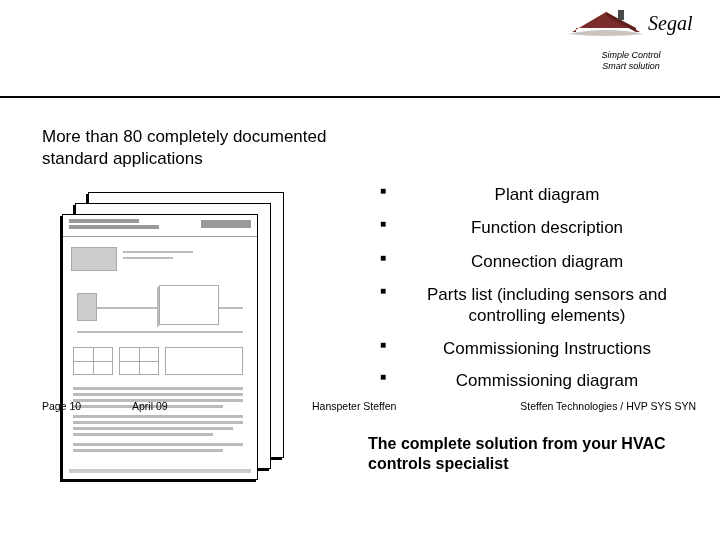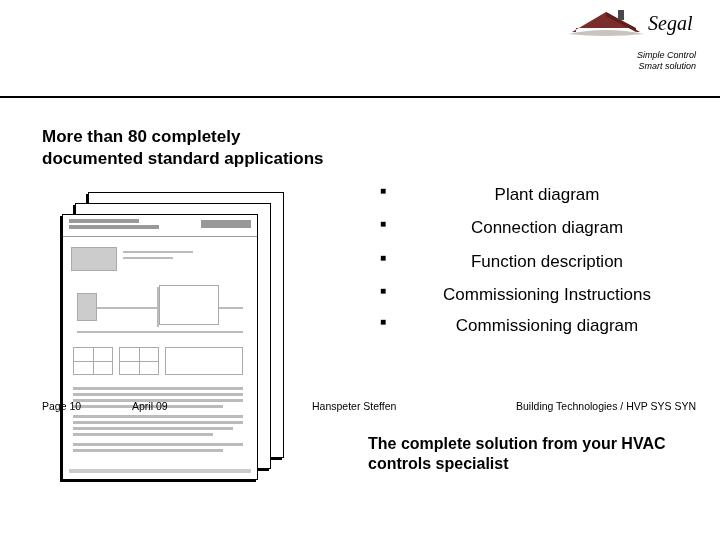--- a/index.html
+++ b/index.html
@@ -9,7 +9,7 @@
   
   .logo { position: absolute; top: 8px; right: 24px; width: 130px; height: 54px; }
   .logo svg { width: 130px; height: 40px; }
-  .logo-tagline { font-size: 9px; line-height: 1.2; text-align: right; font-style: italic; color: #000; margin-top: -2px; }
+  .logo-tagline { font-size: 9px; line-height: 1.2; text-align: center; font-style: italic; color: #000; margin-top: -2px; }
   .logo-tagline .l1 { display: block; }
   .logo-tagline .l2 { display: block; }
 

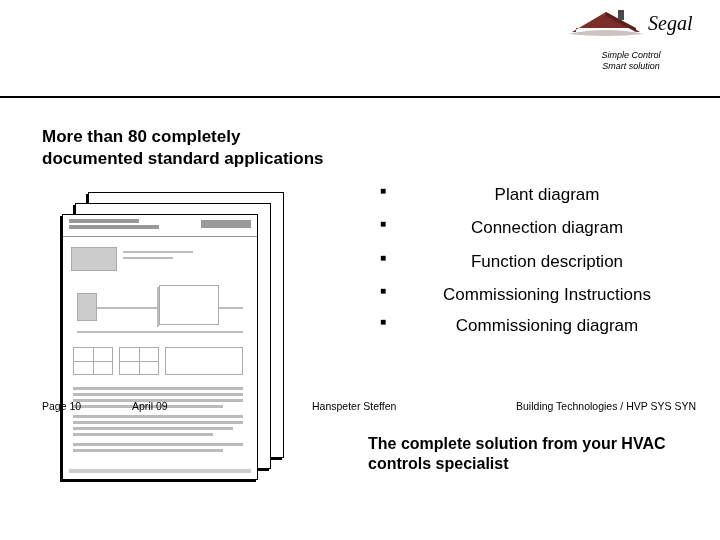--- a/index.html
+++ b/index.html
@@ -18,7 +18,7 @@
   .underline { position: absolute; top: 96px; left: 0; width: 720px; height: 2px; background: #000; }
 
   
-  .intro { position: absolute; top: 126px; left: 42px; width: 300px; font-size: 17px; line-height: 1.3; font-weight: bold; }
+  .intro { position: absolute; top: 126px; left: 42px; width: 300px; font-size: 17px; line-height: 1.3; }
 
   
   .docstack { position: absolute; top: 192px; left: 62px; width: 230px; height: 290px; }

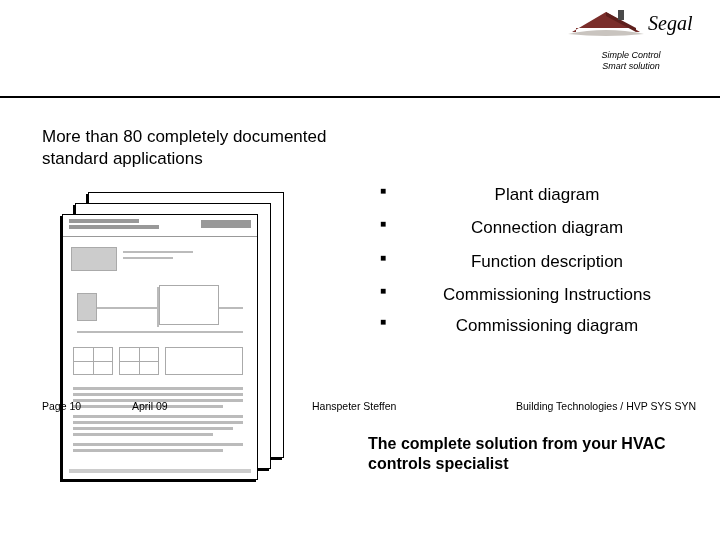--- a/index.html
+++ b/index.html
@@ -122,8 +122,8 @@
 
   <ul class="bullets">
     <li>Plant diagram</li>
+    <li>Function description</li>
     <li>Connection diagram</li>
-    <li>Function description</li>
     <li class="tight">Commissioning Instructions</li>
     <li class="tight">Commissioning diagram</li>
   </ul>

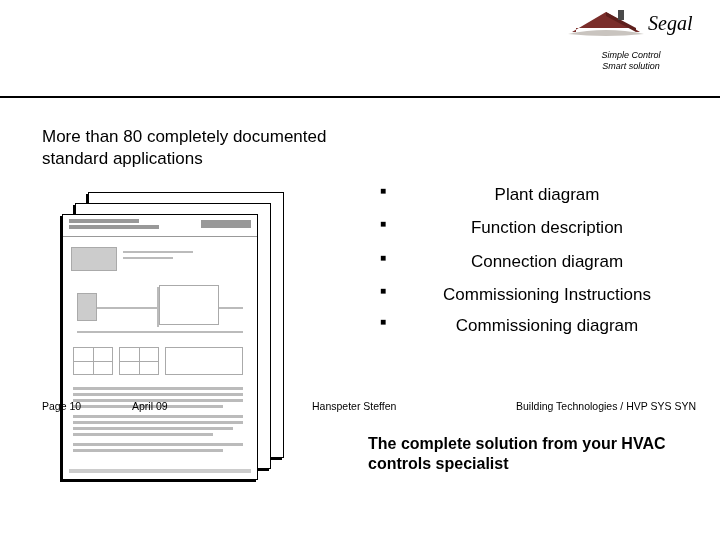--- a/index.html
+++ b/index.html
@@ -124,6 +124,7 @@
     <li>Plant diagram</li>
     <li>Function description</li>
     <li>Connection diagram</li>
+    <li>Parts list (including sensors and controlling elements)</li>
     <li class="tight">Commissioning Instructions</li>
     <li class="tight">Commissioning diagram</li>
   </ul>

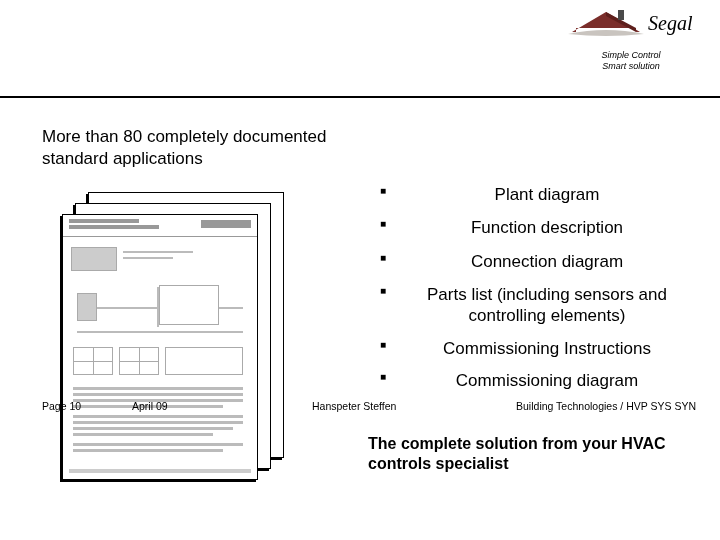--- a/index.html
+++ b/index.html
@@ -135,7 +135,7 @@
     <span class="seg1">Page 10</span>
     <span class="seg2">April 09</span>
     <span class="seg3">Hanspeter Steffen</span>
-    <span class="seg4">Building Technologies / HVP SYS SYN</span>
+    <span class="seg4">Steffen Technologies / HVP SYS SYN</span>
   </div>
 
 </div>

